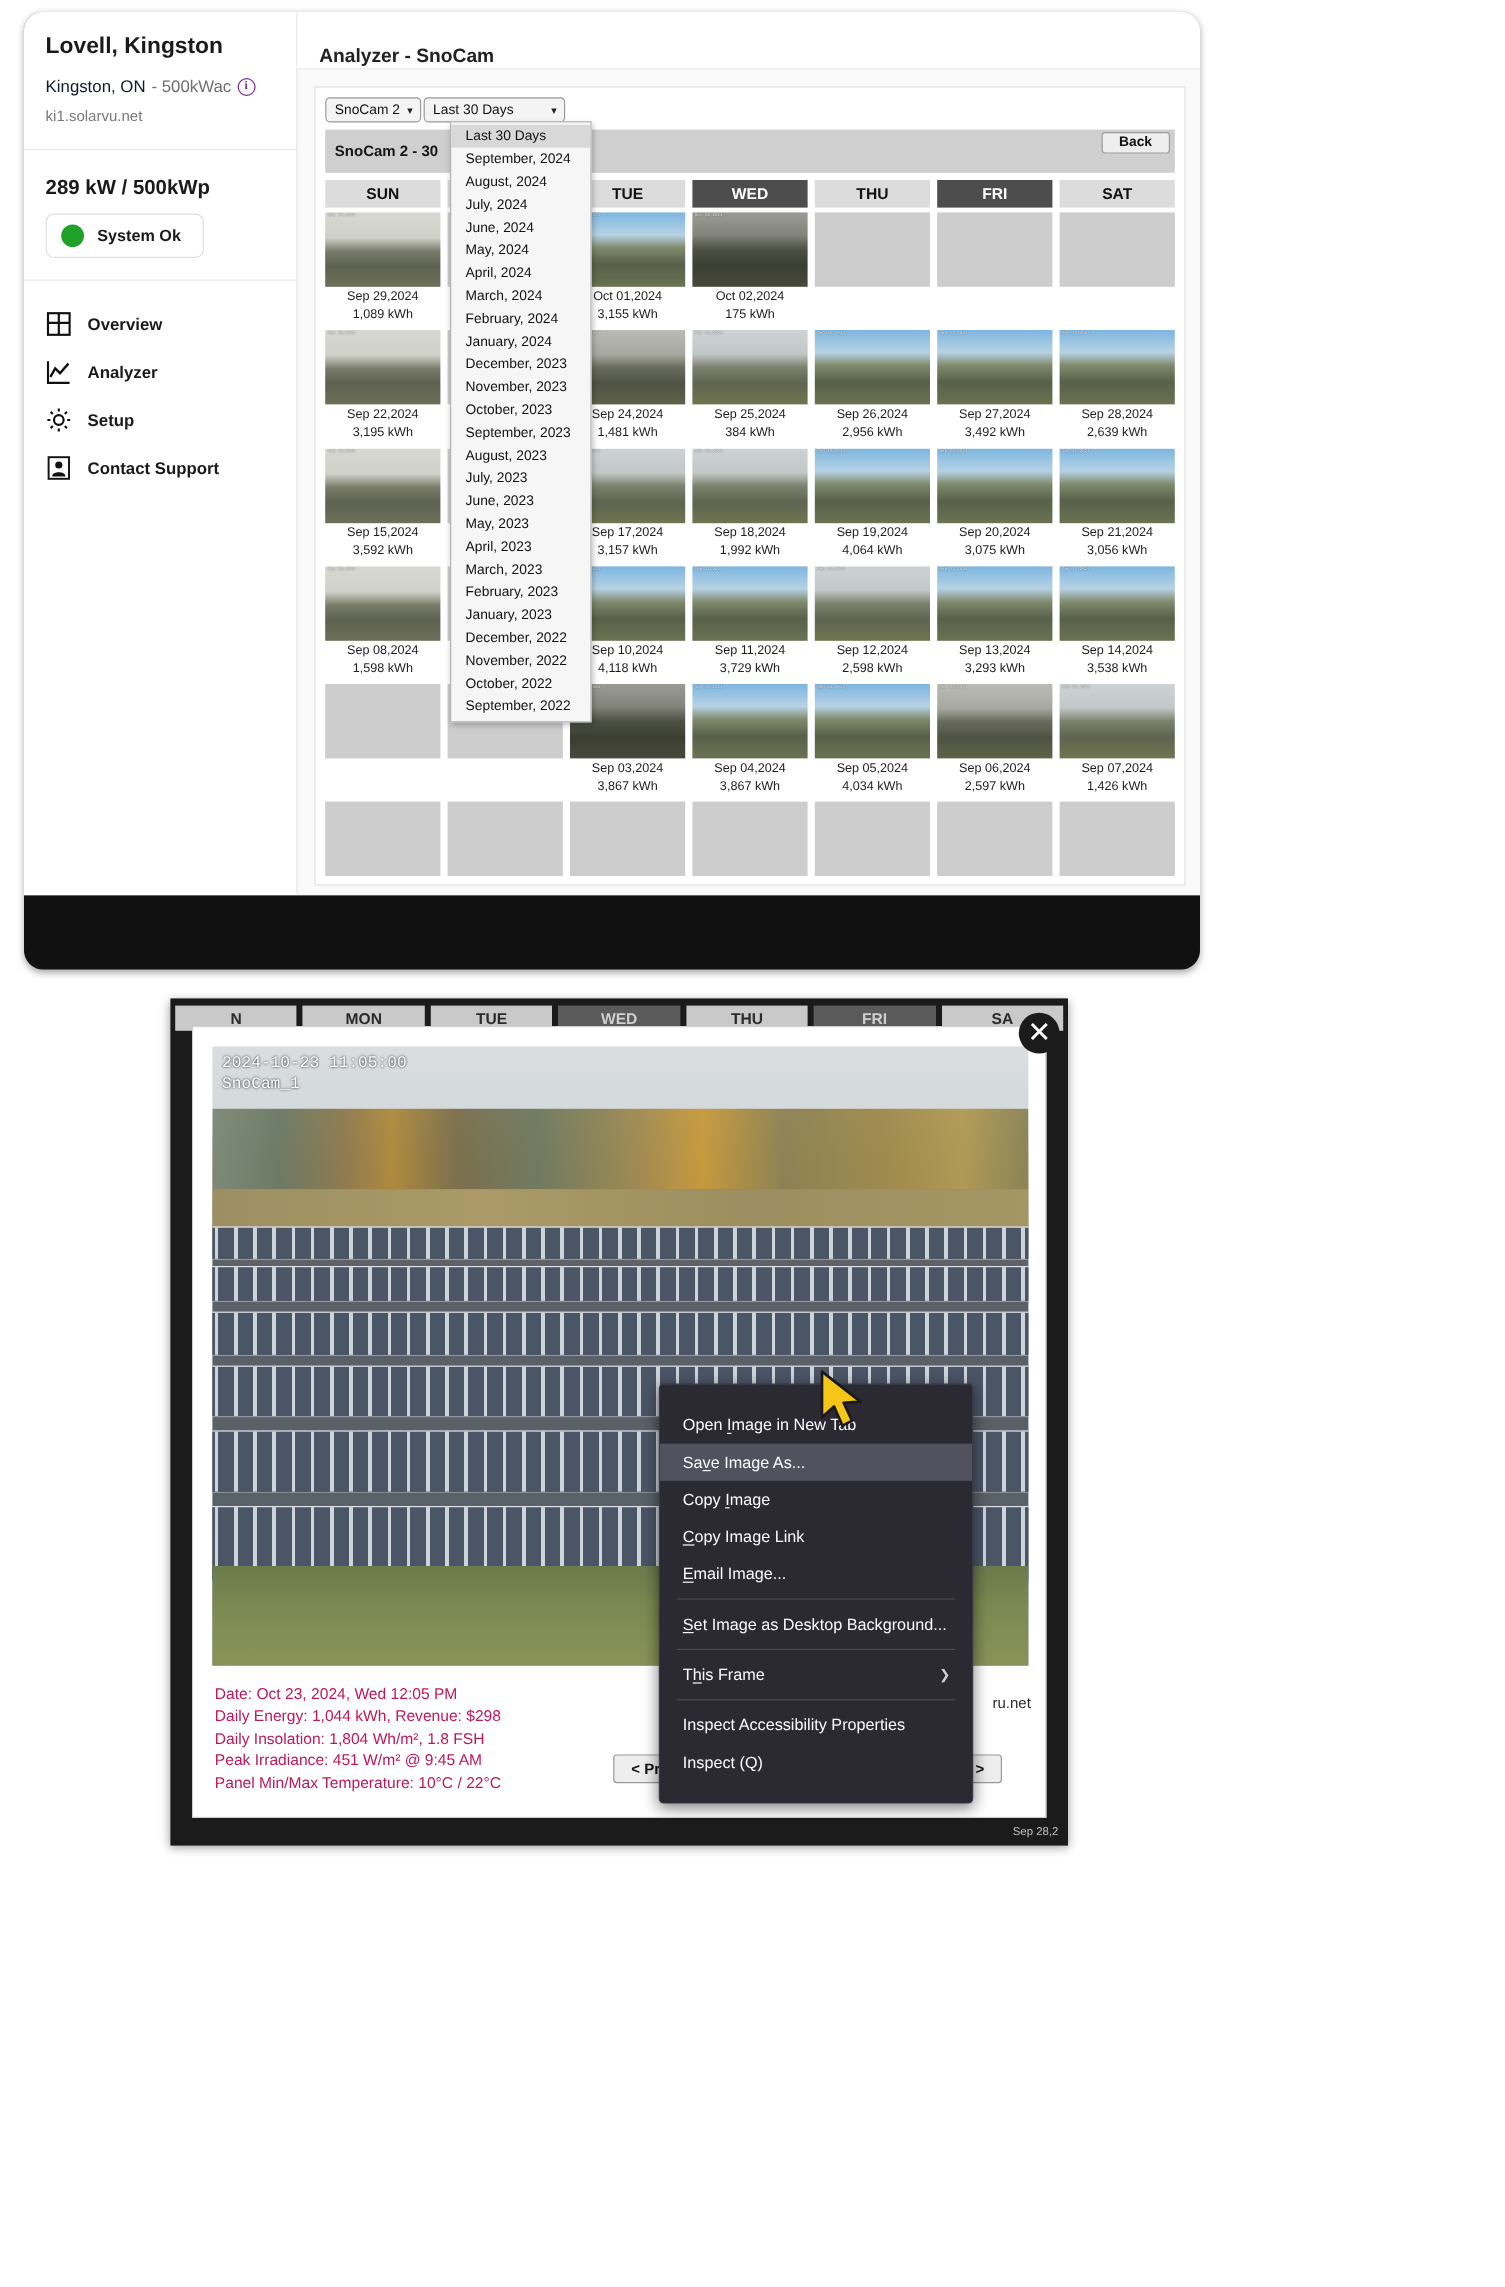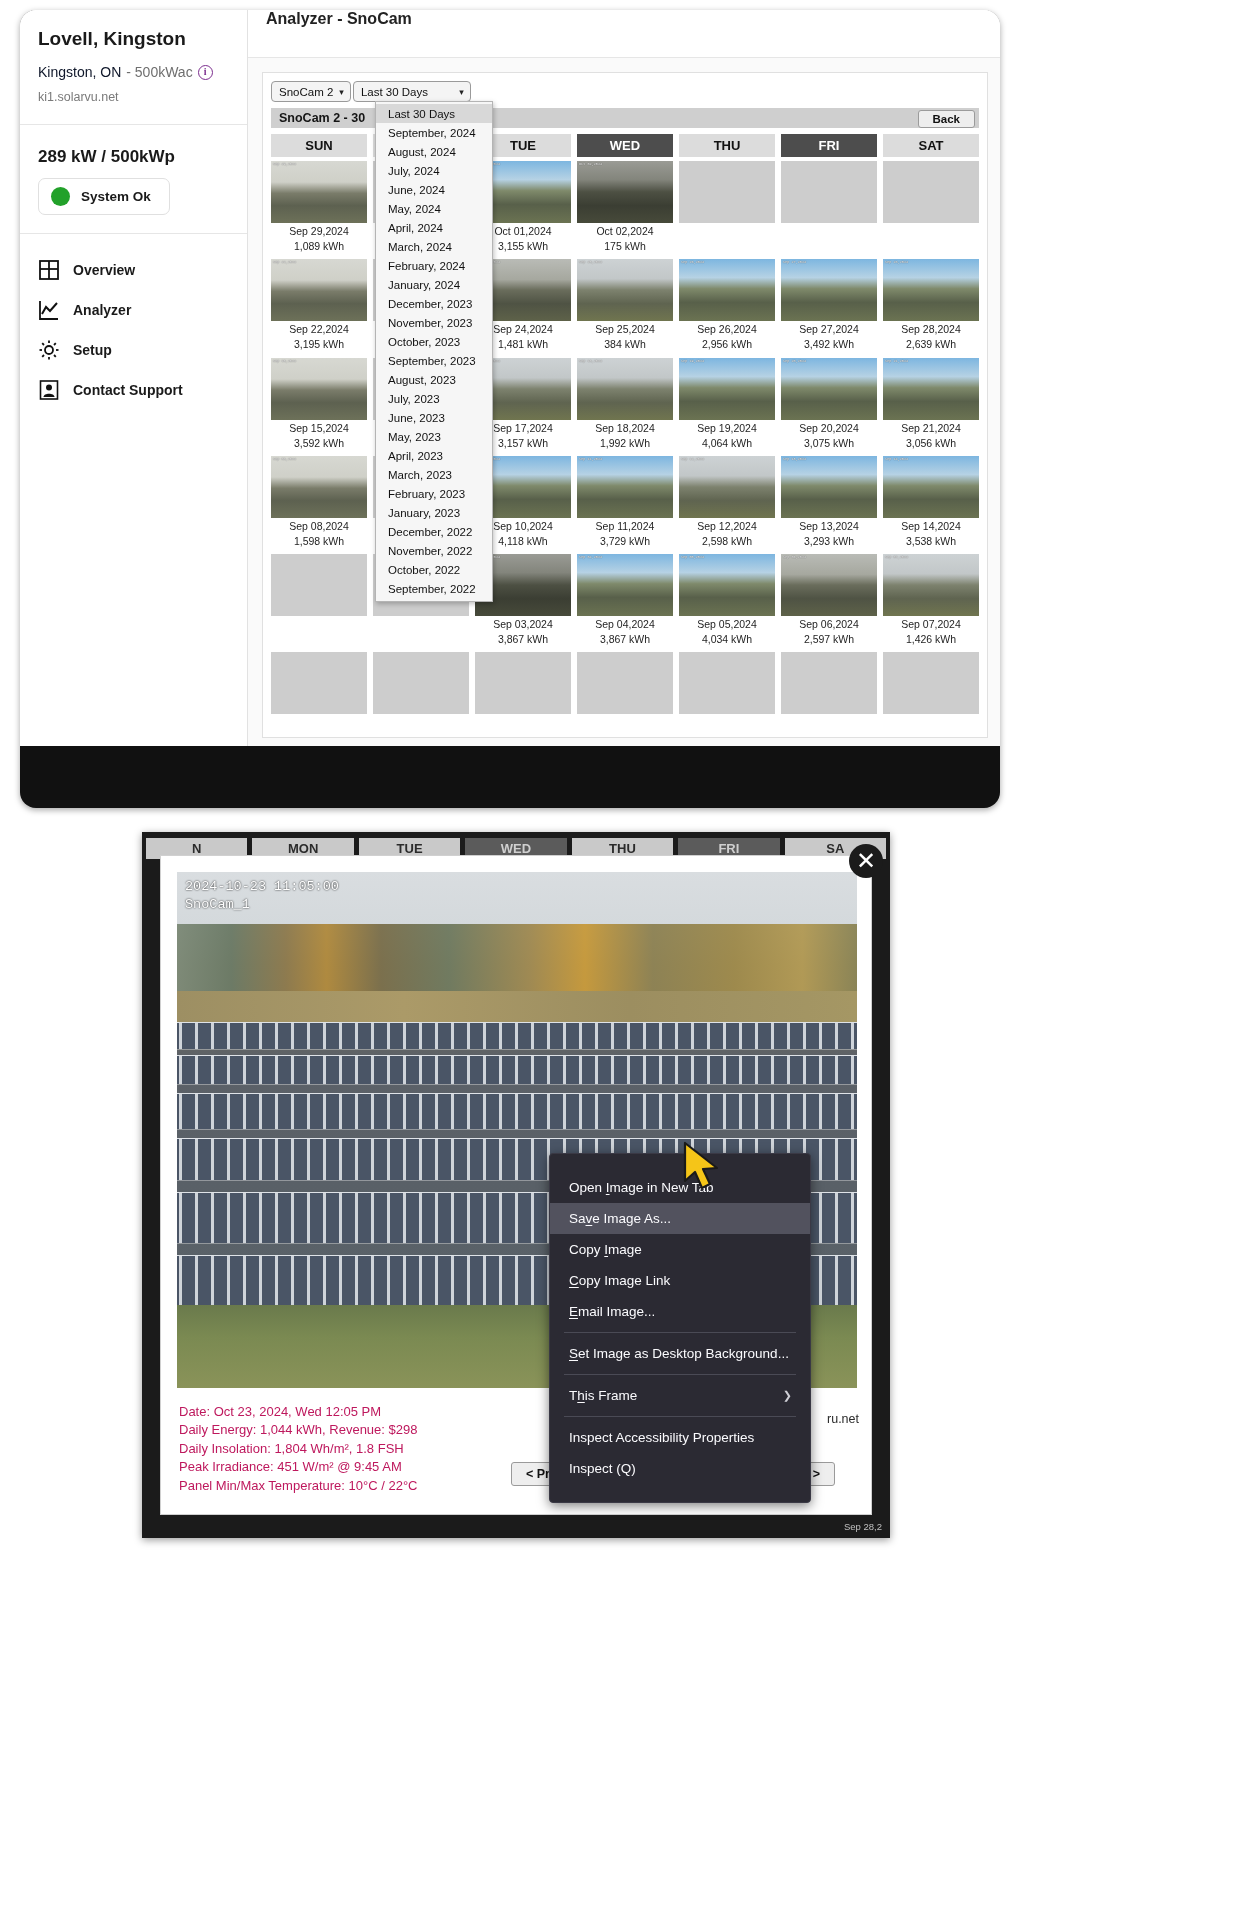--- a/index.html
+++ b/index.html
@@ -115,7 +115,7 @@
   #main { flex: 1; background: #fafafa; position: relative; }
   #main-header {
     height: 48px; background: #fff; border-bottom: 1px solid #e6e6e6;
-    display: flex; align-items: flex-start; padding-left: 18px;
+    display: flex; align-items: flex-end; padding-left: 18px;
   }
   #main-title { font-size: 16px; font-weight: 700; color: #222; }
 

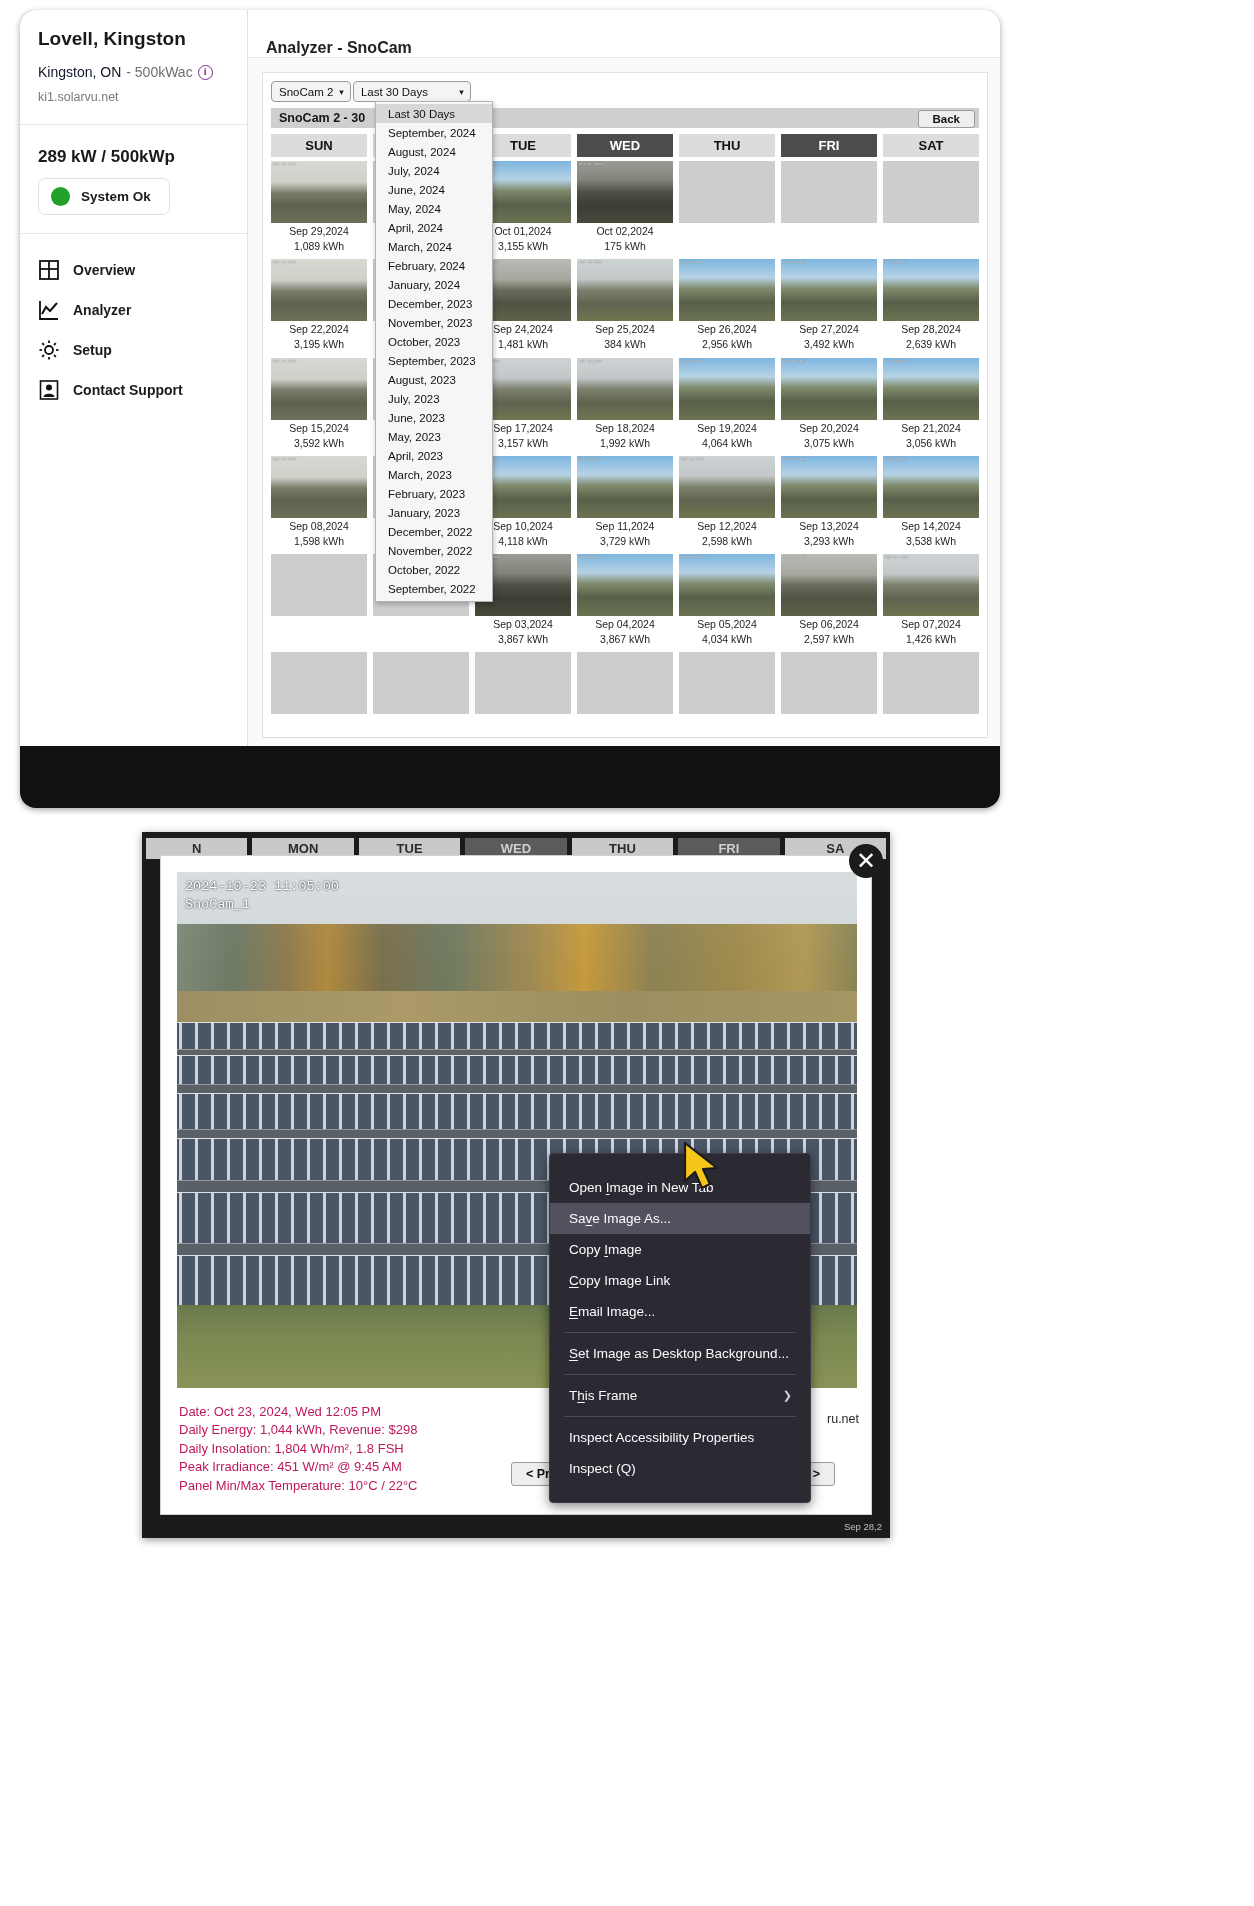--- a/index.html
+++ b/index.html
@@ -138,7 +138,7 @@
   .caret { font-size: 9px; color: #222; }
 
   #subtitle-bar {
-    background: #cfcfcf; height: 20px; margin: 2px 8px 0 8px;
+    background: #cfcfcf; height: 36px; margin: 2px 8px 0 8px;
     display: flex; align-items: center; position: relative;
   }
   #subtitle-text { font-size: 12.5px; font-weight: 700; color: #151515; padding-left: 8px; }

